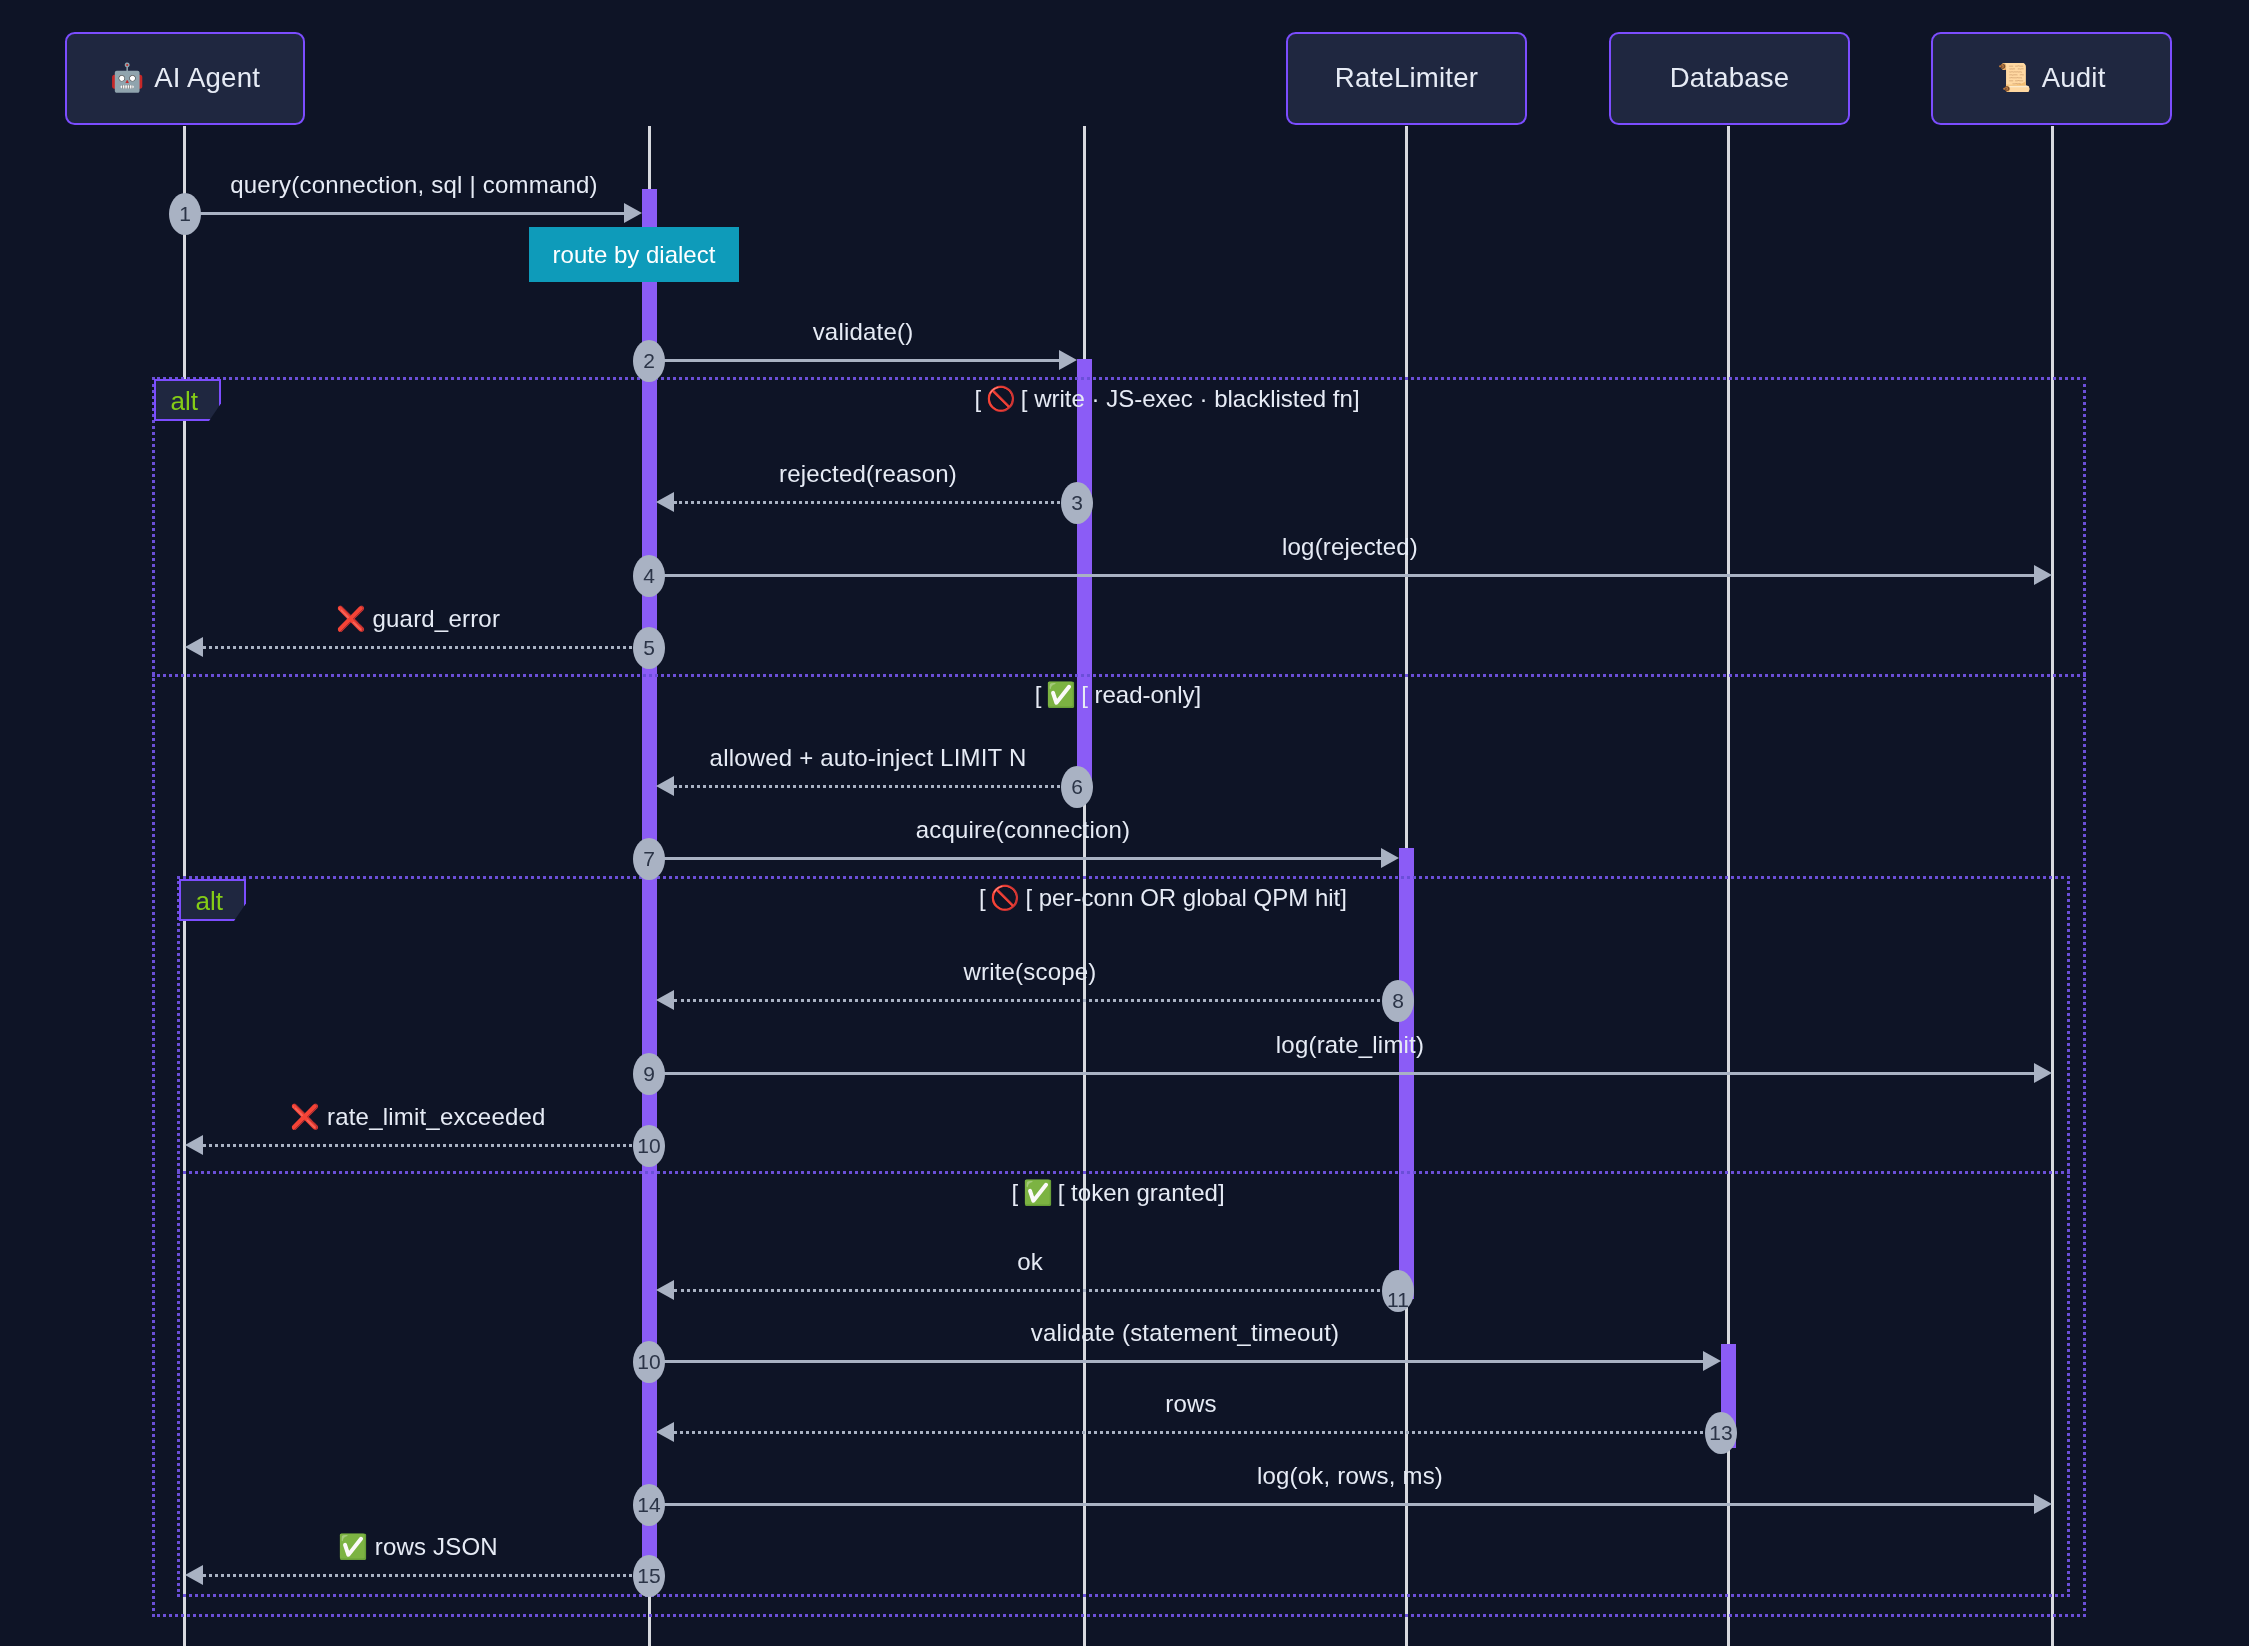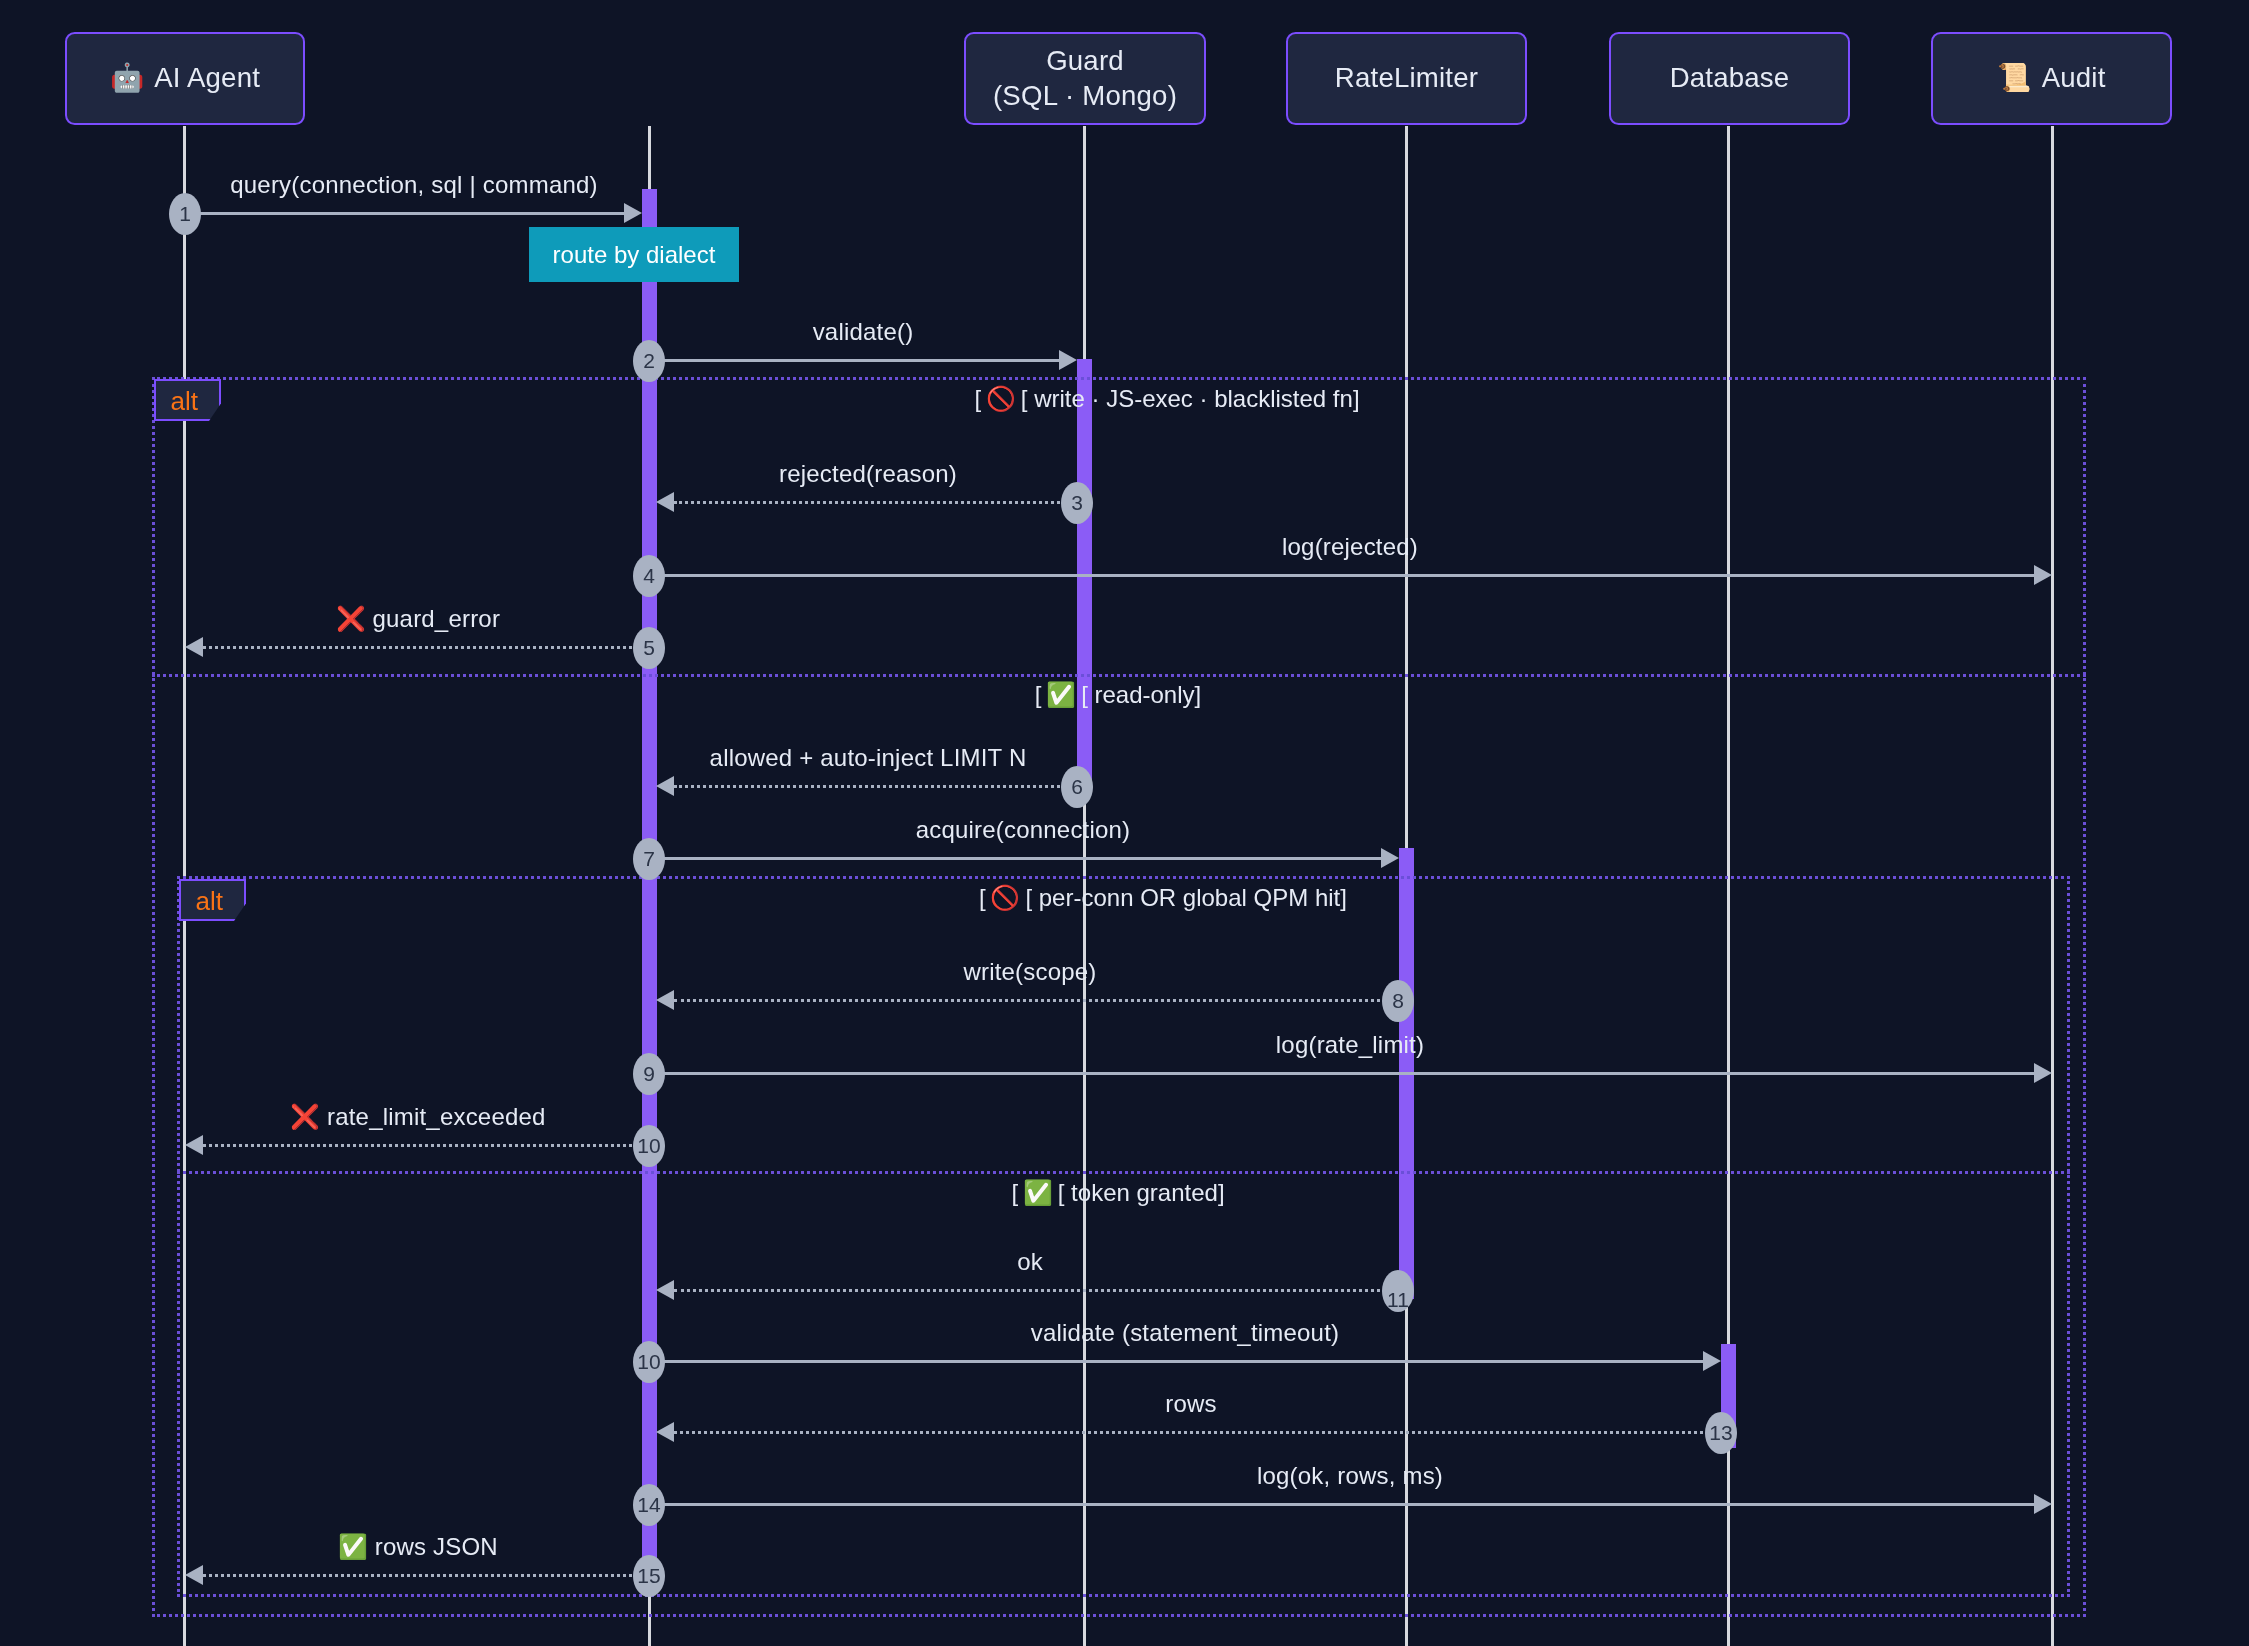--- a/index.html
+++ b/index.html
@@ -159,10 +159,6 @@
   </div>
 
 
-  <div class="participant" style="left:964px; top:32px; width:242px; height:93px;">
-    <span class="plabel">Guard
-(SQL · Mongo)</span>
-  </div>
 
   <div class="participant" style="left:1286px; top:32px; width:241px; height:93px;">
     <span class="plabel">RateLimiter</span>

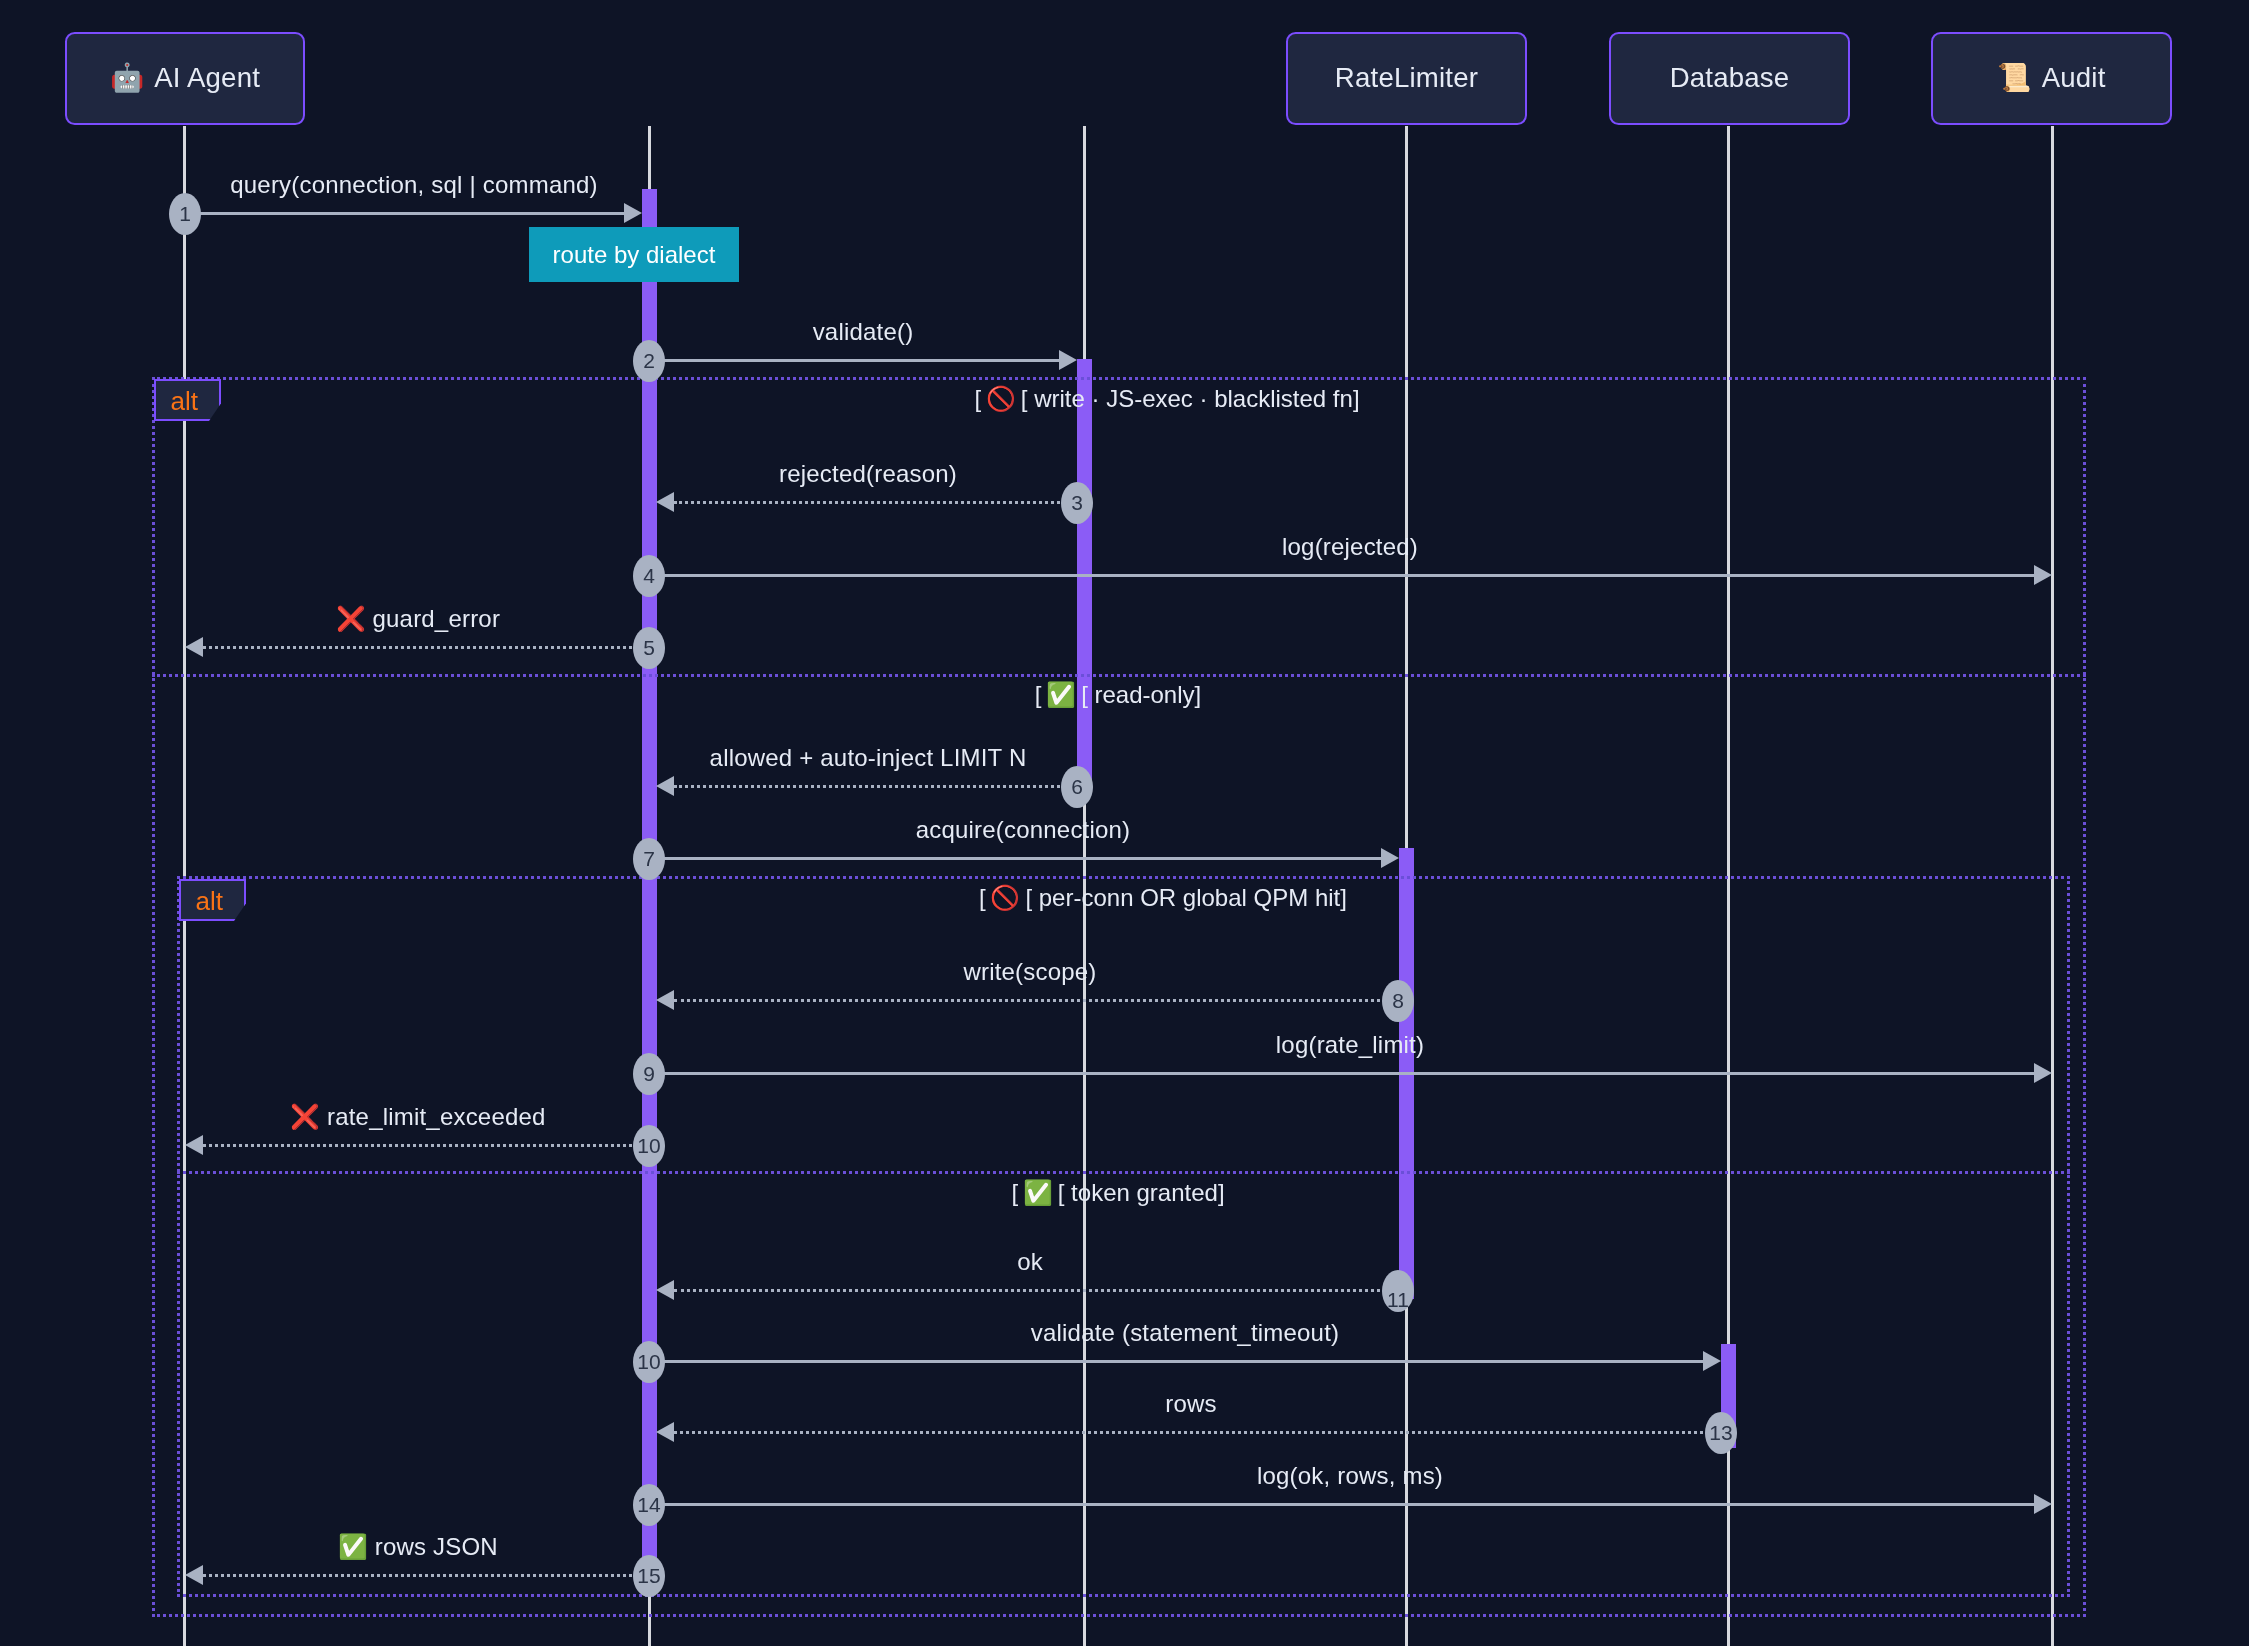--- a/index.html
+++ b/index.html
@@ -125,7 +125,7 @@
     box-sizing: border-box;
     background: #1f2740;
     border: 2.4px solid #7c4dff;
-    color: #f97316;
+    color: #84cc16;
     font-size: 26px;
     padding: 4.9px 21px 4.9px 14.6px;
     height: 42px;

